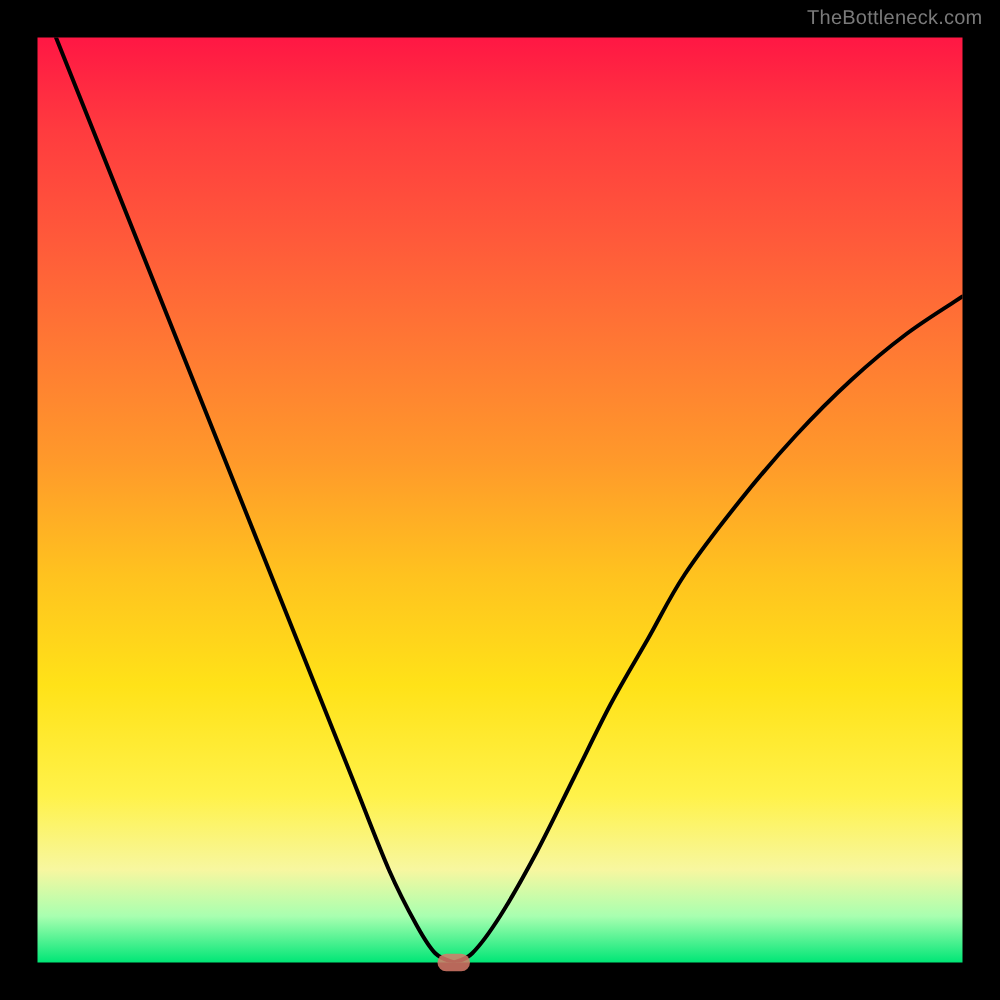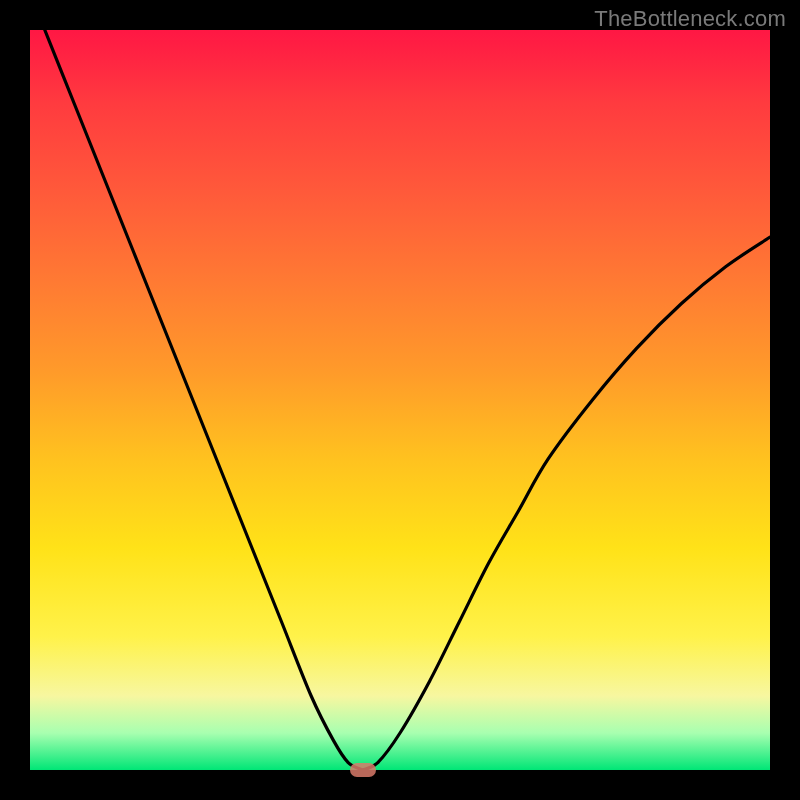--- a/index.html
+++ b/index.html
@@ -44,7 +44,7 @@
     top: 6px;
     right: 14px;
     color: #7a7a7a;
-    font-size: 22px;
+    font-size: 16px;
     font-weight: 500;
     letter-spacing: 0.2px;
     user-select: none;

